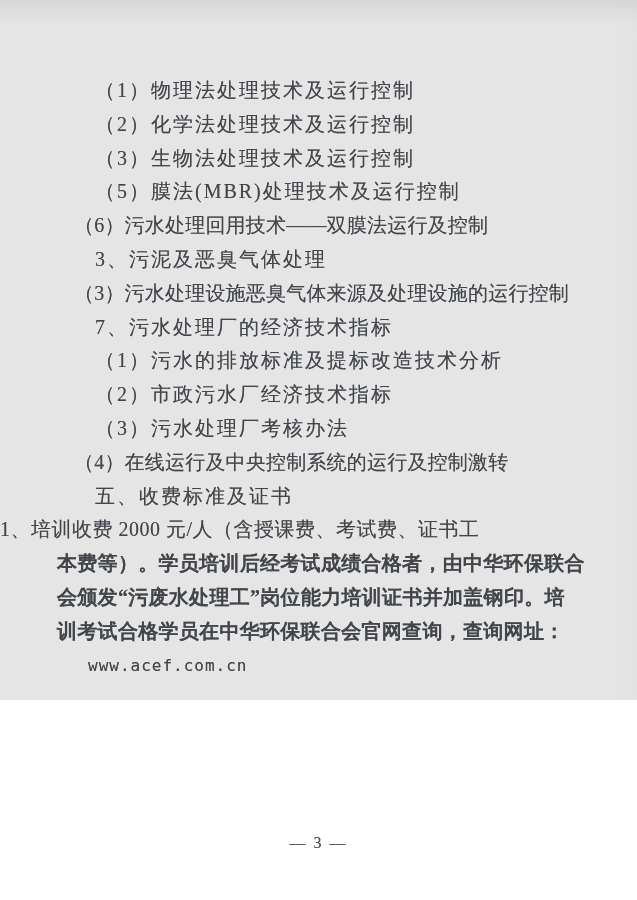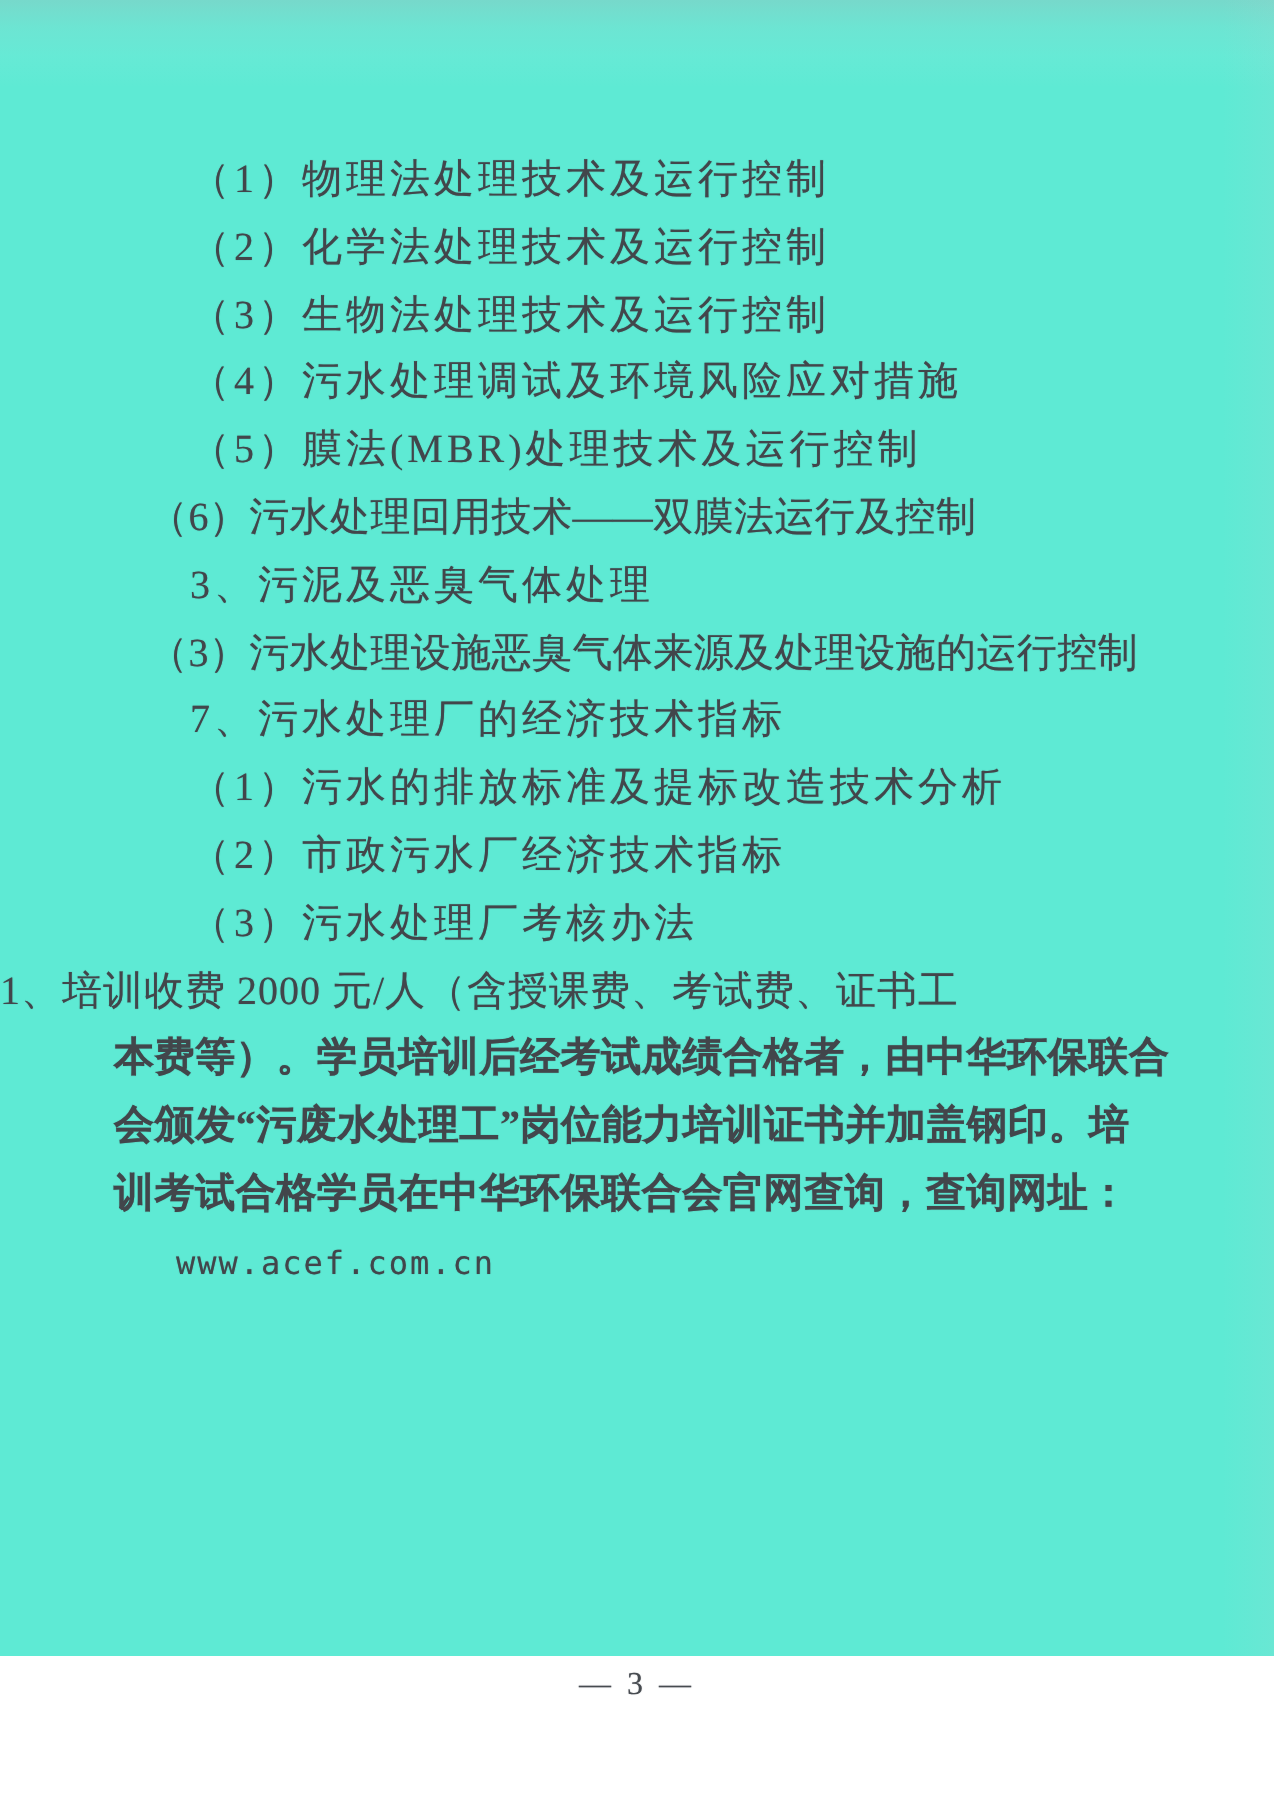--- a/index.html
+++ b/index.html
@@ -13,8 +13,8 @@
   .page {
     position: relative;
     width: 637px;
-    height: 828px;
-    background: #5eead4;
+    height: 700px;
+    background: #e5e5e5;
     font-family: "Liberation Serif", "DejaVu Serif", serif;
     color: #42464b;
   }

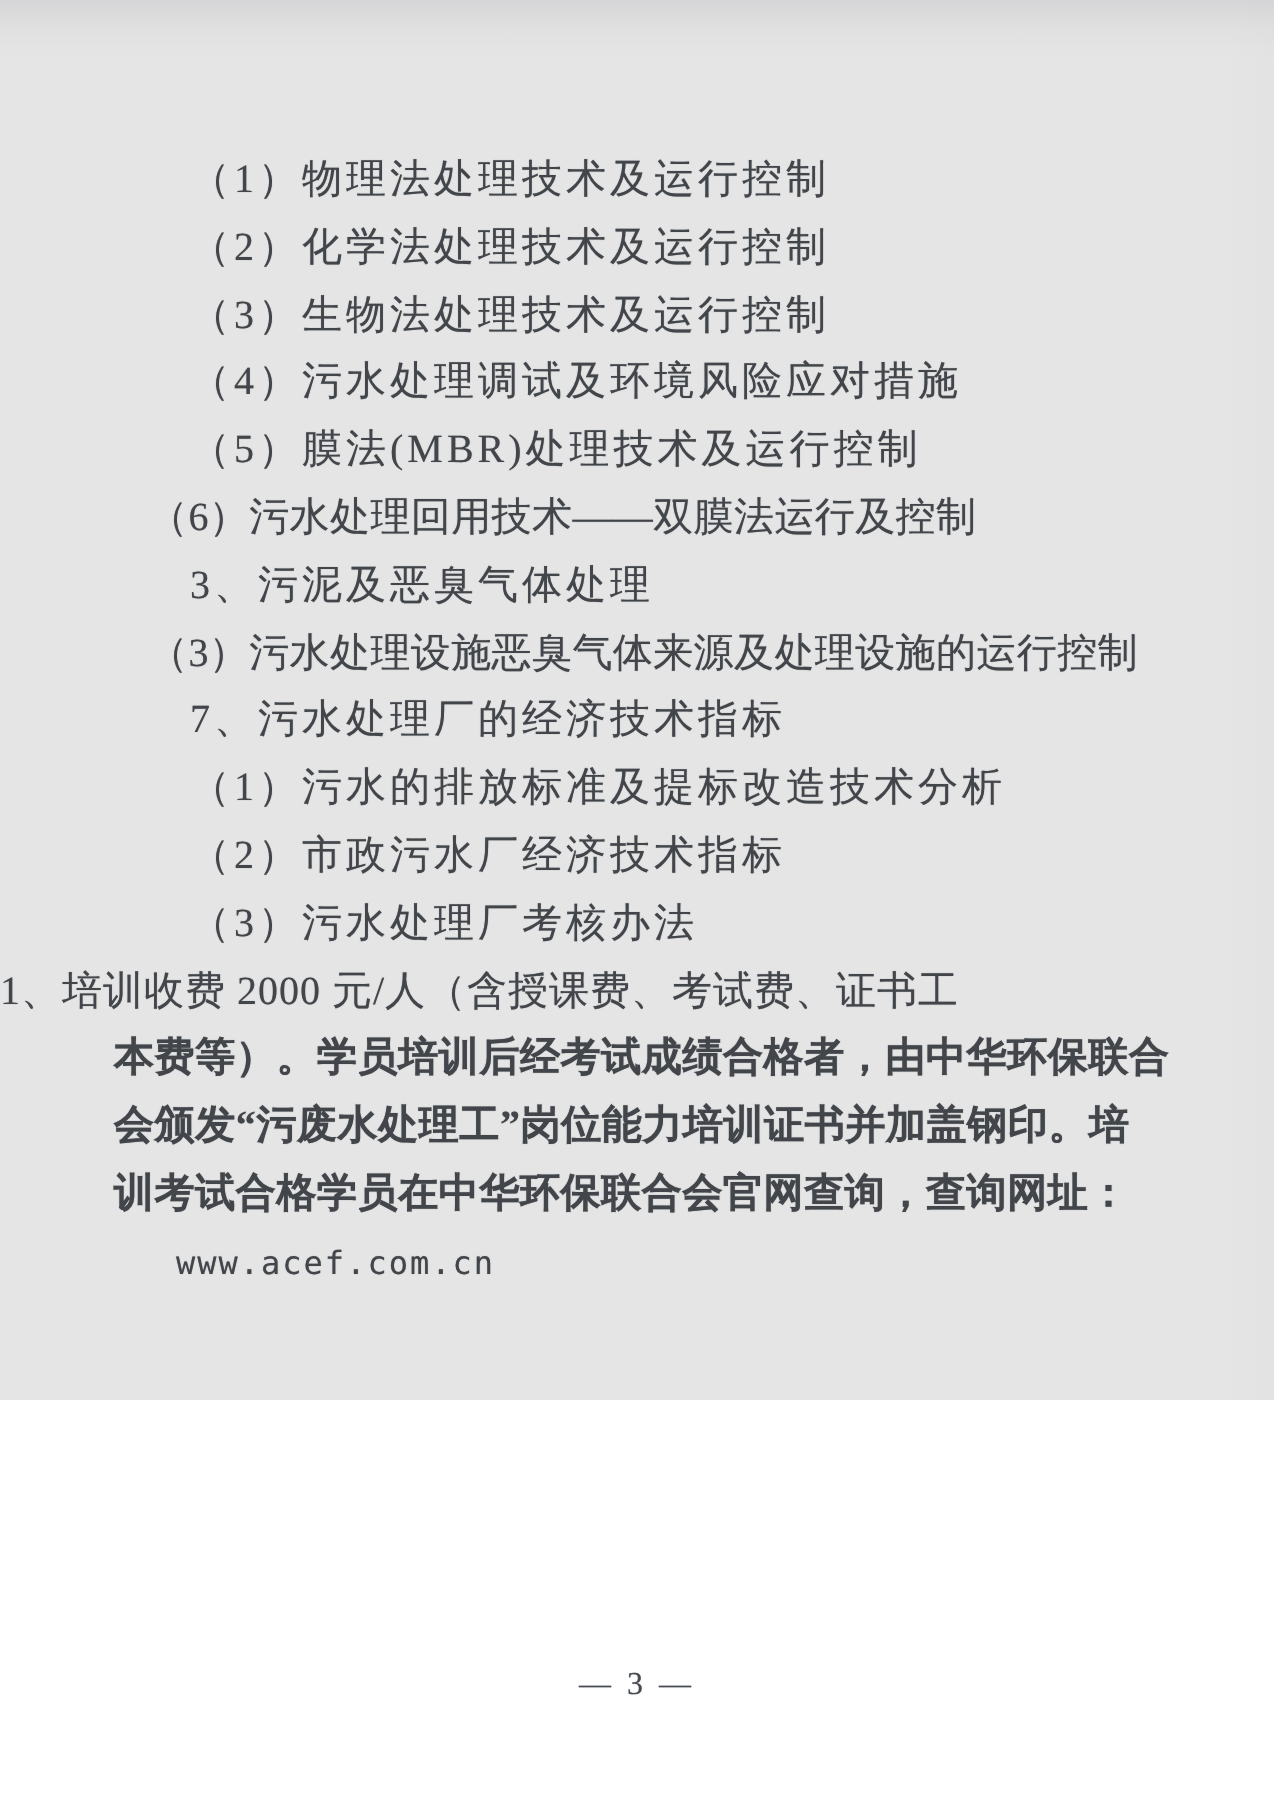--- a/index.html
+++ b/index.html
@@ -83,7 +83,6 @@
     <div class="ln l-item">（1）物理法处理技术及运行控制</div>
     <div class="ln l-item">（2）化学法处理技术及运行控制</div>
     <div class="ln l-item">（3）生物法处理技术及运行控制</div>
-    <div class="ln l-item">（4）污水处理调试及环境风险应对措施</div>
     <div class="ln l-item">（5）膜法(MBR)处理技术及运行控制</div>
     <div class="ln l-tight">（6）污水处理回用技术——双膜法运行及控制</div>
     <div class="ln l-item">3、污泥及恶臭气体处理</div>

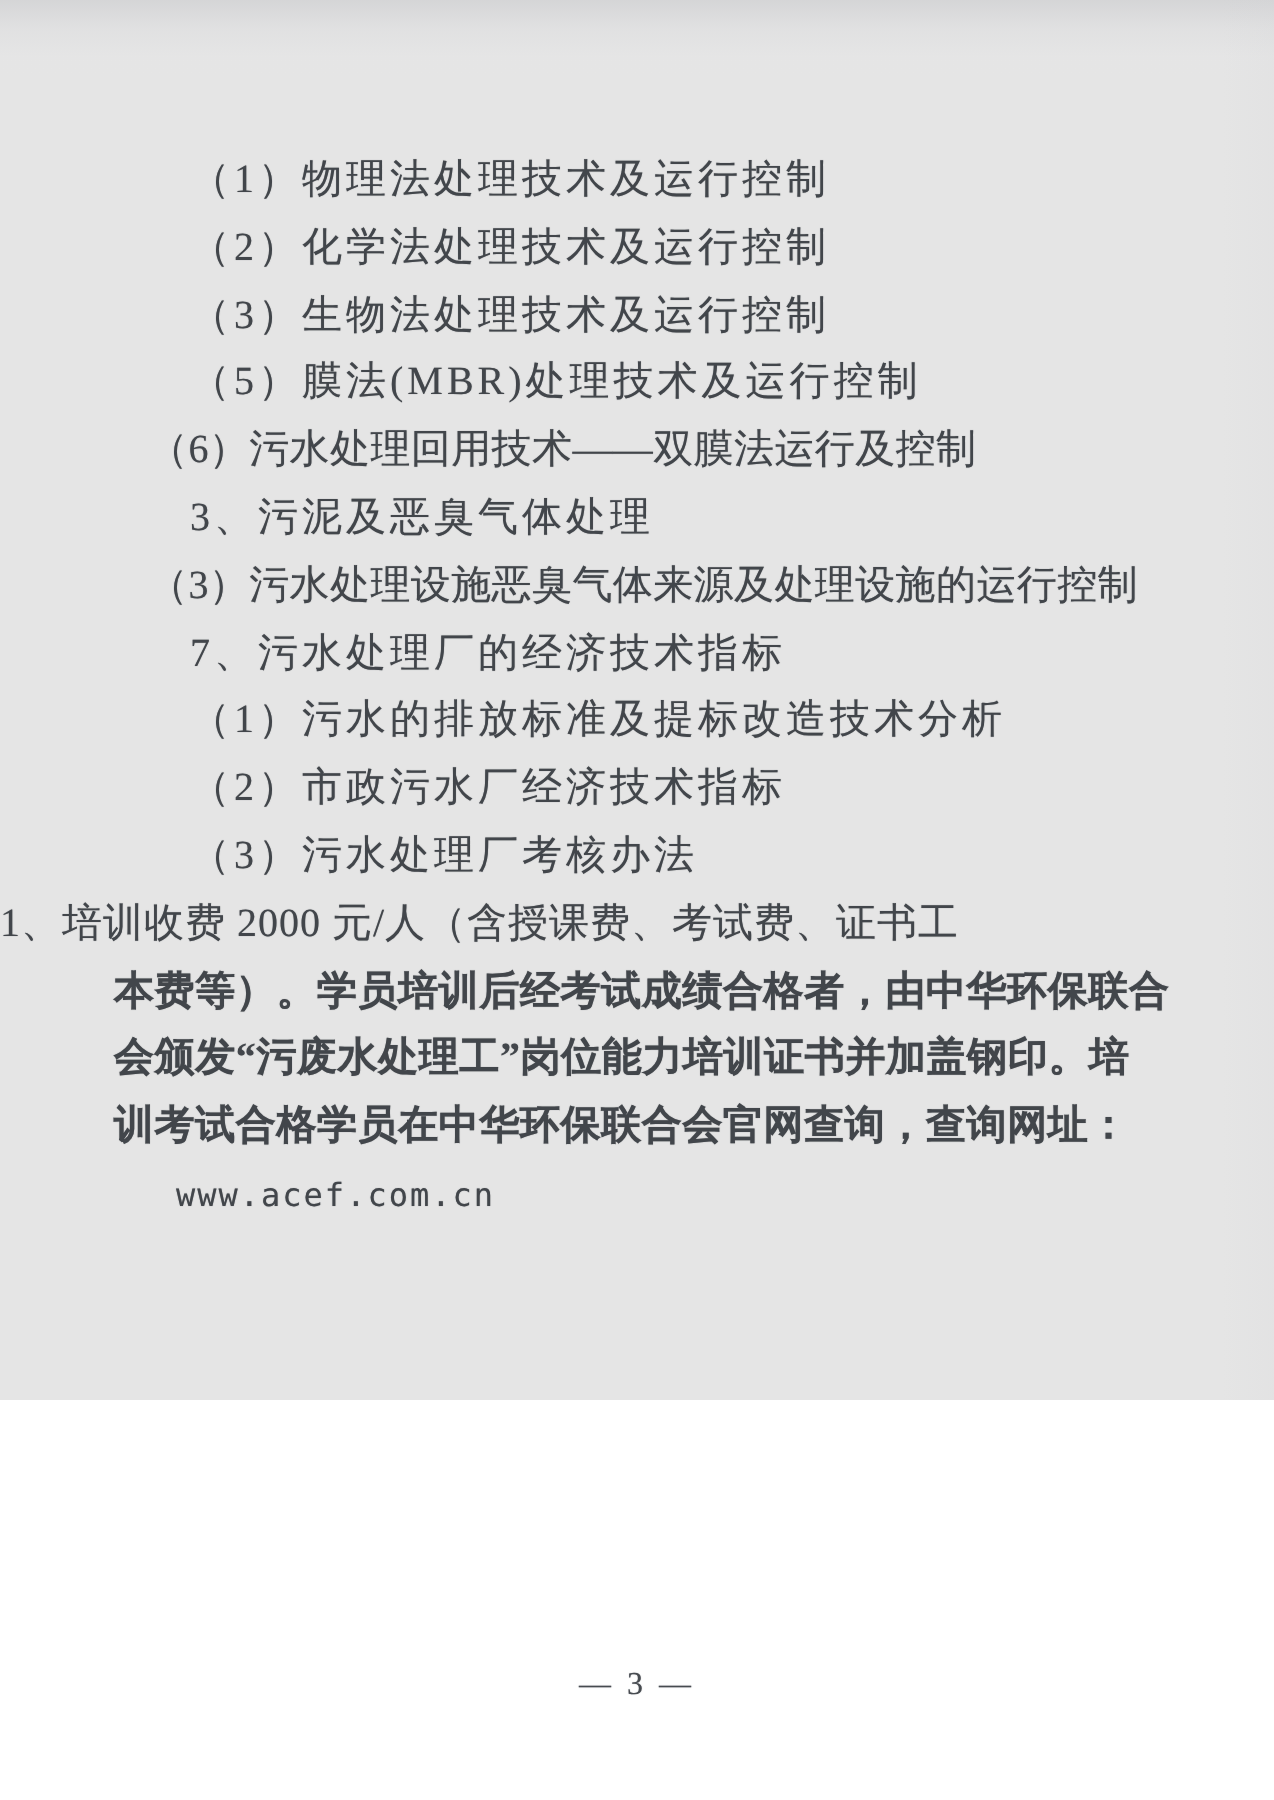--- a/index.html
+++ b/index.html
@@ -91,6 +91,7 @@
     <div class="ln l-item">（1）污水的排放标准及提标改造技术分析</div>
     <div class="ln l-item">（2）市政污水厂经济技术指标</div>
     <div class="ln l-item">（3）污水处理厂考核办法</div>
+    <div class="ln l-tight">（4）在线运行及中央控制系统的运行及控制激转</div>
     <div class="ln l-pfirst">1、培训收费 2000 元/人（含授课费、考试费、证书工</div>
     <div class="ln l-pcont">本费等）。学员培训后经考试成绩合格者，由中华环保联合</div>
     <div class="ln l-pcont">会颁发“污废水处理工”岗位能力培训证书并加盖钢印。培</div>

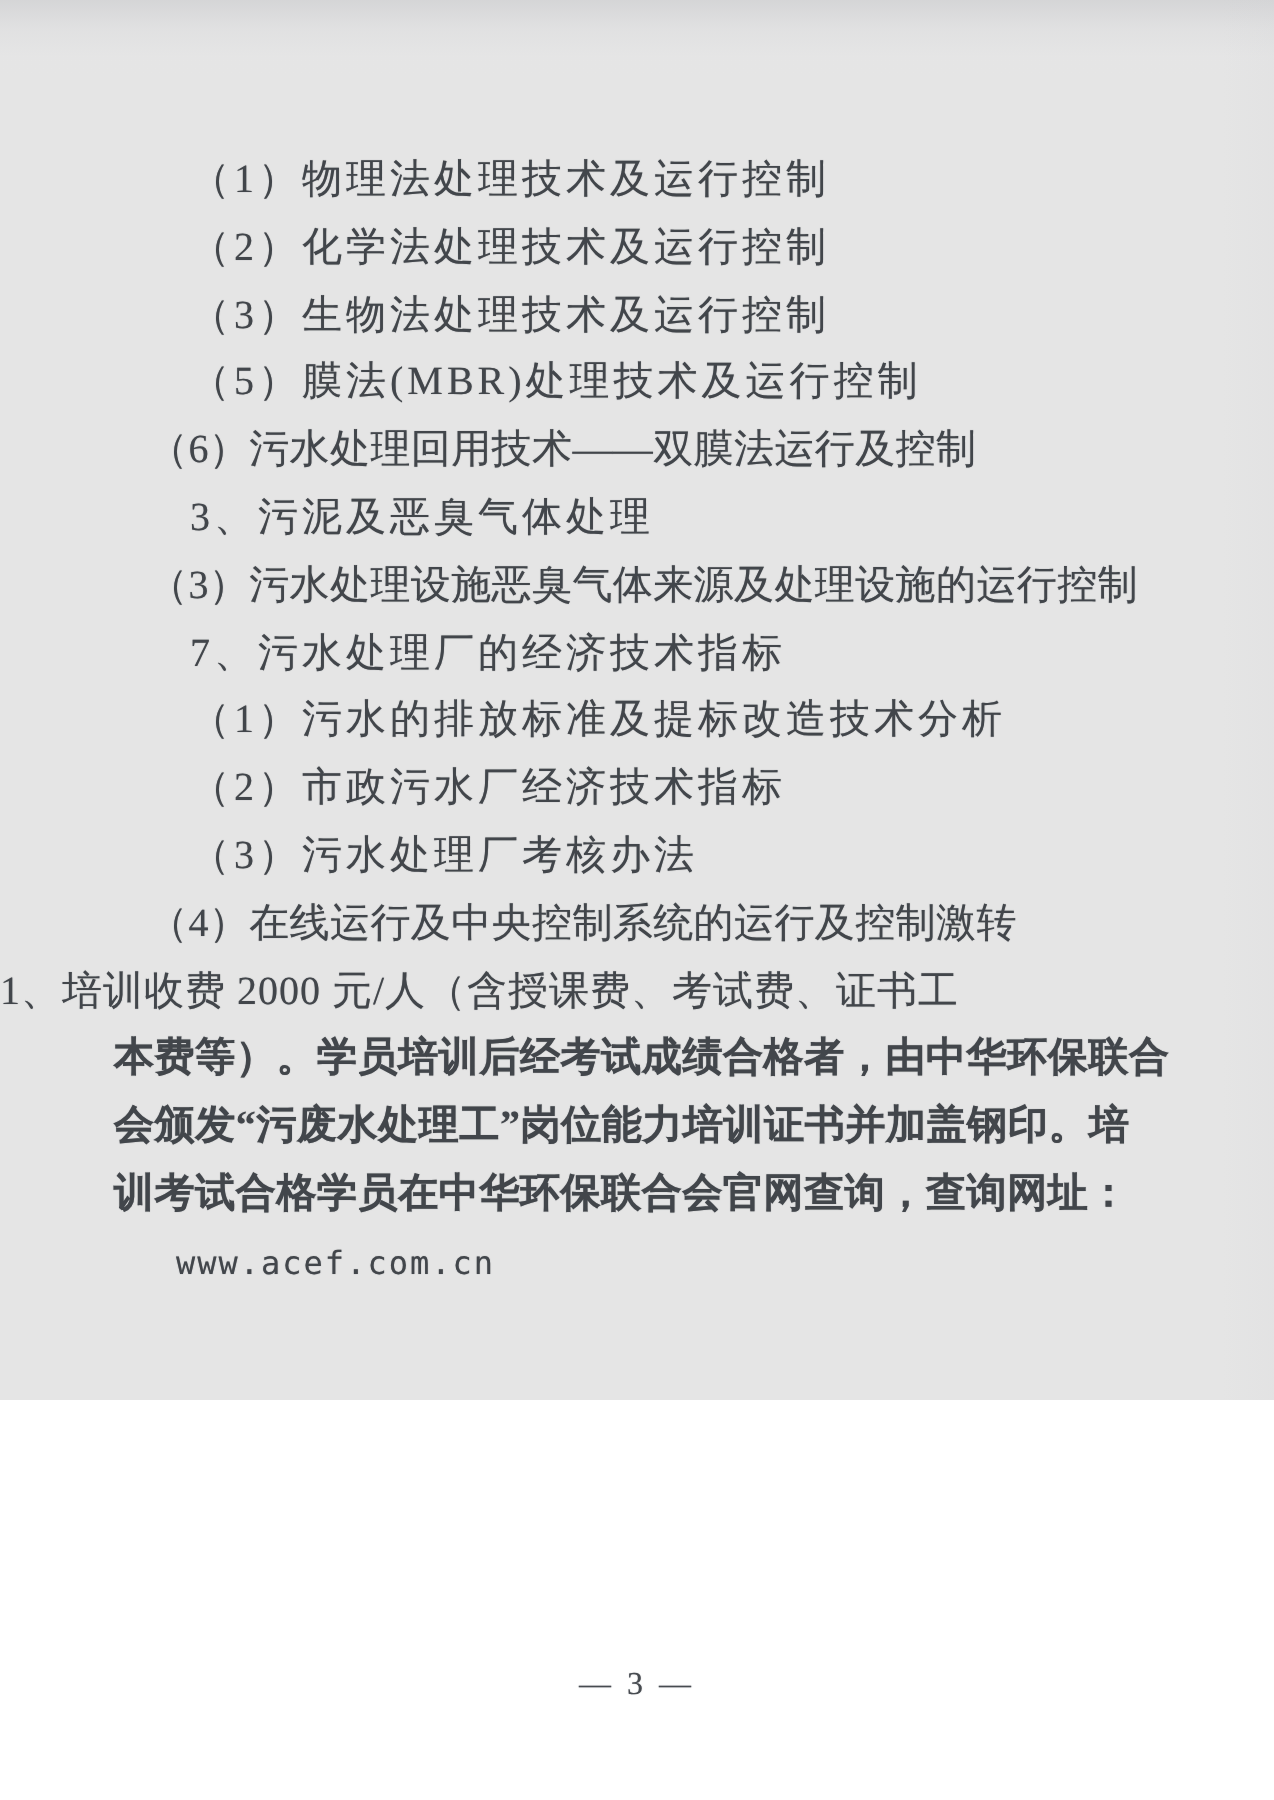--- a/index.html
+++ b/index.html
@@ -92,6 +92,7 @@
     <div class="ln l-item">（2）市政污水厂经济技术指标</div>
     <div class="ln l-item">（3）污水处理厂考核办法</div>
     <div class="ln l-tight">（4）在线运行及中央控制系统的运行及控制激转</div>
+    <div class="ln l-item">五、收费标准及证书</div>
     <div class="ln l-pfirst">1、培训收费 2000 元/人（含授课费、考试费、证书工</div>
     <div class="ln l-pcont">本费等）。学员培训后经考试成绩合格者，由中华环保联合</div>
     <div class="ln l-pcont">会颁发“污废水处理工”岗位能力培训证书并加盖钢印。培</div>

